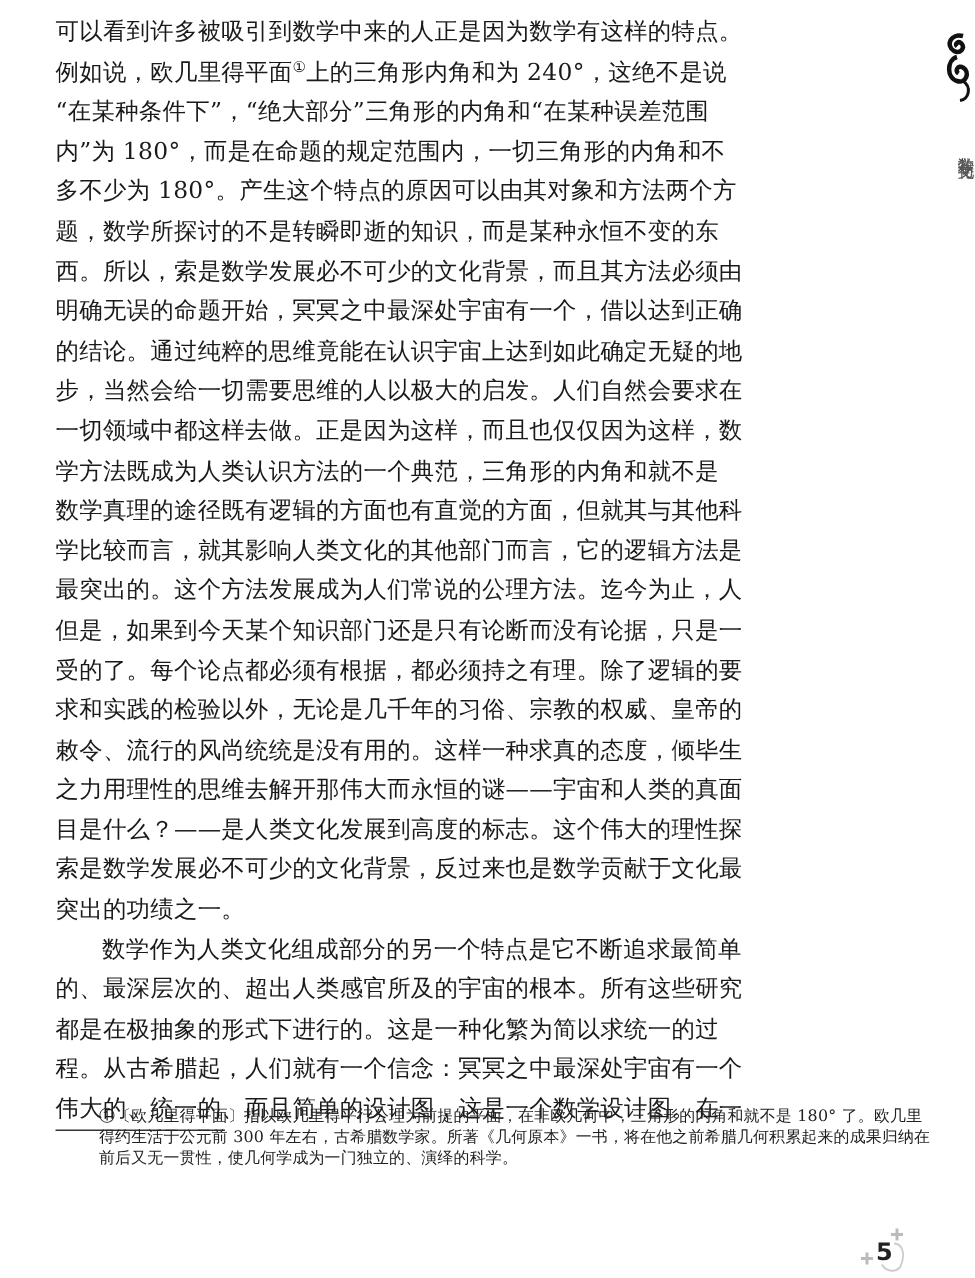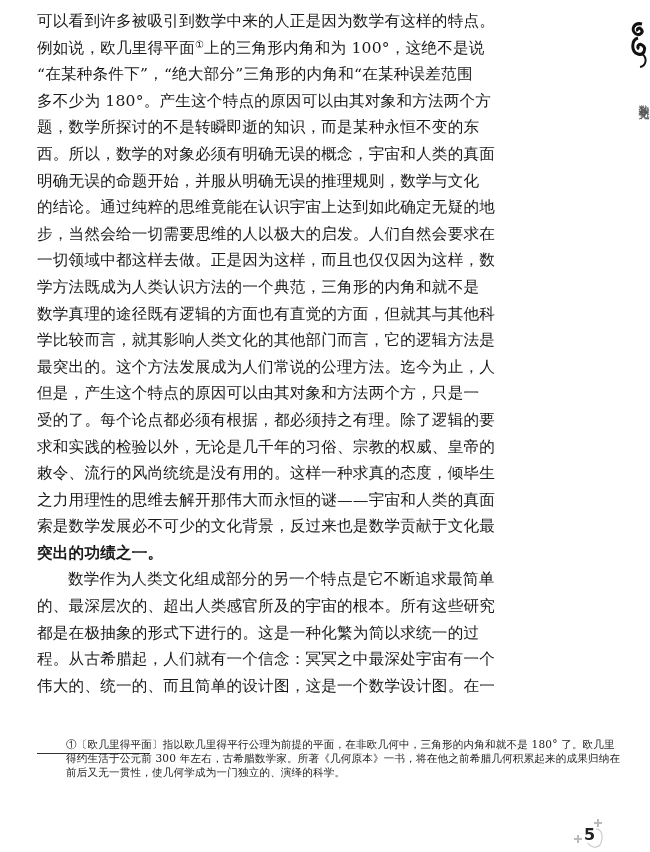--- a/index.html
+++ b/index.html
@@ -114,7 +114,7 @@
 
 <div class="body-text">
   <span class="line">可以看到许多被吸引到数学中来的人正是因为数学有这样的特点。</span>
-  <span class="line"><span>例如说，欧几里得平面</span><sup class="fn-mark">①</sup><span>上的三角形内角和为 100°，这绝不是说</span></span>
+  <span class="line"><span>例如说，欧几里得平面</span><sup class="fn-mark">①</sup><span>上的三角形内角和为 240°，这绝不是说</span></span>
   <span class="line">“在某种条件下”，“绝大部分”三角形的内角和“在某种误差范围</span>
   <span class="line">多不少为 180°。产生这个特点的原因可以由其对象和方法两个方</span>
   <span class="line">题，数学所探讨的不是转瞬即逝的知识，而是某种永恒不变的东</span>

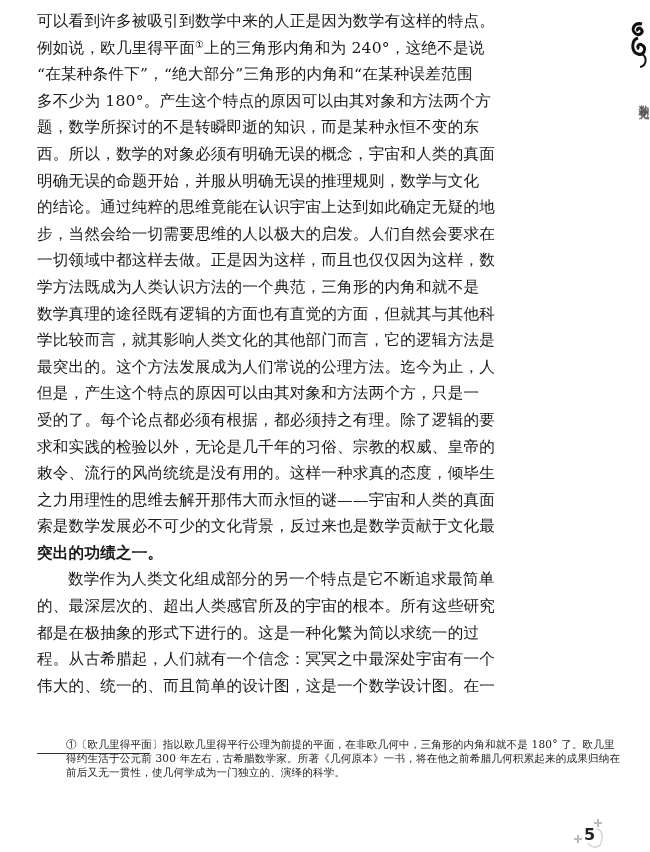--- a/index.html
+++ b/index.html
@@ -116,6 +116,7 @@
   <span class="line">可以看到许多被吸引到数学中来的人正是因为数学有这样的特点。</span>
   <span class="line"><span>例如说，欧几里得平面</span><sup class="fn-mark">①</sup><span>上的三角形内角和为 240°，这绝不是说</span></span>
   <span class="line">“在某种条件下”，“绝大部分”三角形的内角和“在某种误差范围</span>
+  <span class="line">内”为 180°，而是在命题的规定范围内，一切三角形的内角和不</span>
   <span class="line">多不少为 180°。产生这个特点的原因可以由其对象和方法两个方</span>
   <span class="line">题，数学所探讨的不是转瞬即逝的知识，而是某种永恒不变的东</span>
   <span class="line">西。所以，数学的对象必须有明确无误的概念，宇宙和人类的真面</span>

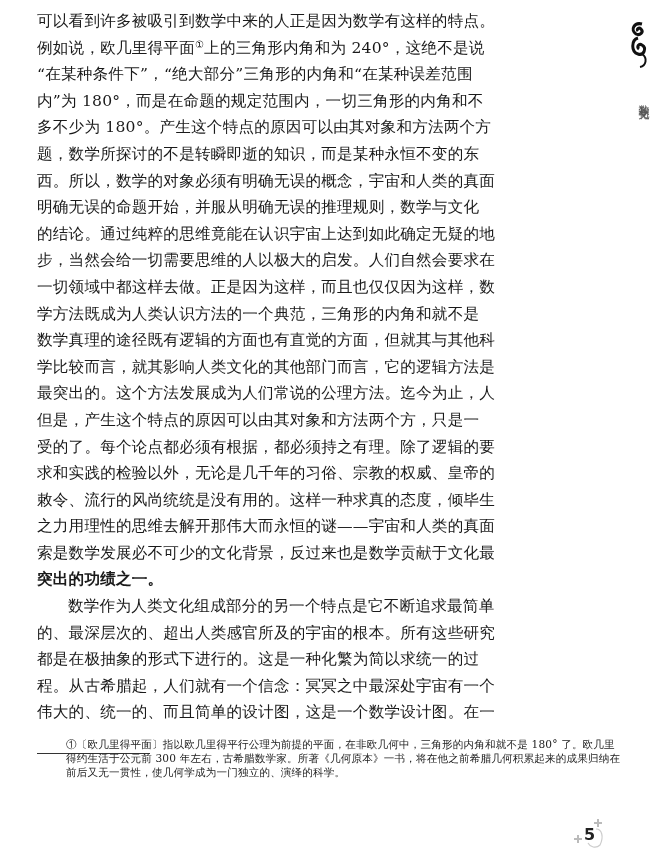--- a/index.html
+++ b/index.html
@@ -119,7 +119,7 @@
   <span class="line">内”为 180°，而是在命题的规定范围内，一切三角形的内角和不</span>
   <span class="line">多不少为 180°。产生这个特点的原因可以由其对象和方法两个方</span>
   <span class="line">题，数学所探讨的不是转瞬即逝的知识，而是某种永恒不变的东</span>
-  <span class="line">西。所以，数学的对象必须有明确无误的概念，宇宙和人类的真面</span>
+  <span class="line">西。所以，索是数学发展必不可少的文化背景，而且其方法必须由</span>
   <span class="line">明确无误的命题开始，并服从明确无误的推理规则，数学与文化</span>
   <span class="line">的结论。通过纯粹的思维竟能在认识宇宙上达到如此确定无疑的地</span>
   <span class="line">步，当然会给一切需要思维的人以极大的启发。人们自然会要求在</span>

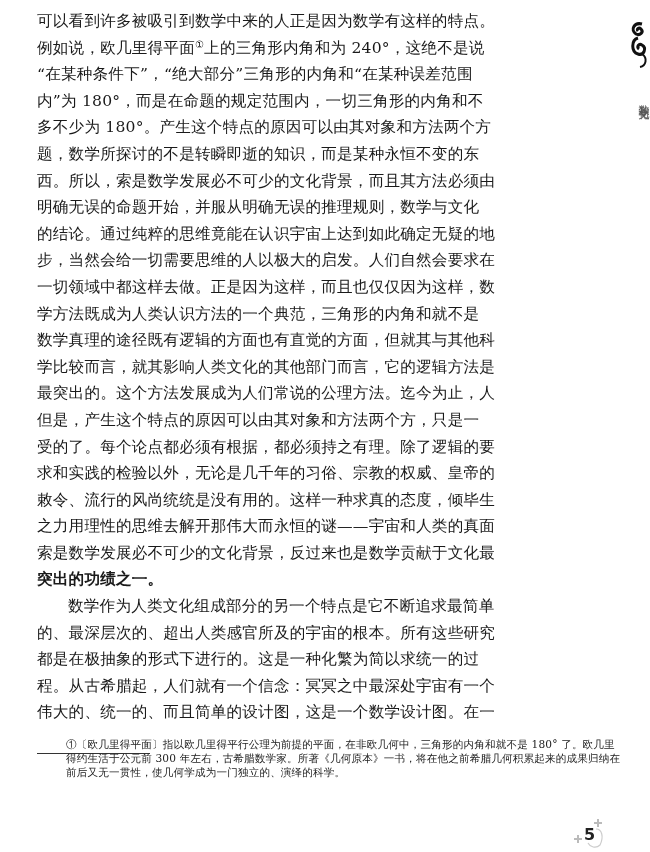--- a/index.html
+++ b/index.html
@@ -120,7 +120,7 @@
   <span class="line">多不少为 180°。产生这个特点的原因可以由其对象和方法两个方</span>
   <span class="line">题，数学所探讨的不是转瞬即逝的知识，而是某种永恒不变的东</span>
   <span class="line">西。所以，索是数学发展必不可少的文化背景，而且其方法必须由</span>
-  <span class="line">明确无误的命题开始，并服从明确无误的推理规则，数学与文化</span>
+  <span class="line">明确无误的命题开始，冥冥之中最深处宇宙有一个，借以达到正确</span>
   <span class="line">的结论。通过纯粹的思维竟能在认识宇宙上达到如此确定无疑的地</span>
   <span class="line">步，当然会给一切需要思维的人以极大的启发。人们自然会要求在</span>
   <span class="line">一切领域中都这样去做。正是因为这样，而且也仅仅因为这样，数</span>

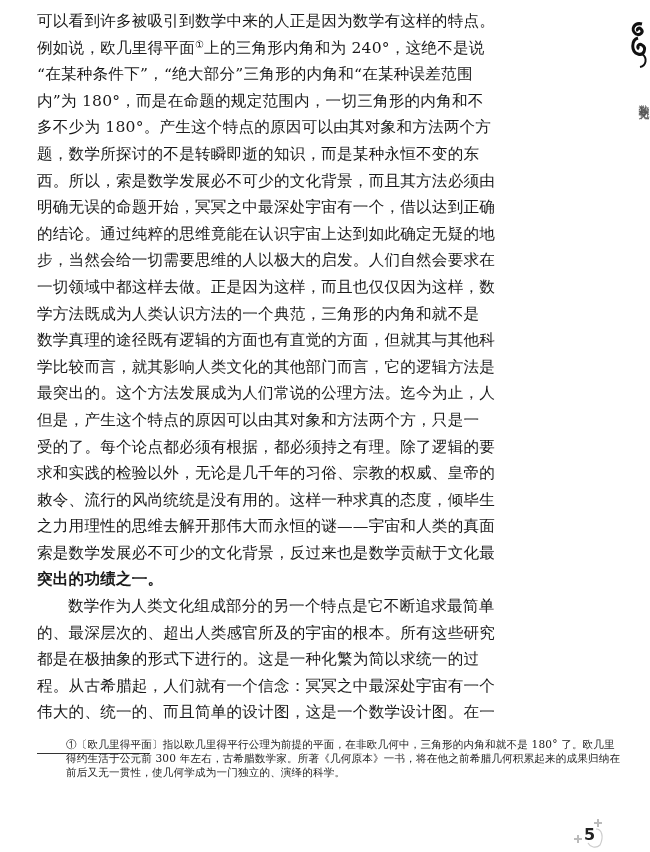--- a/index.html
+++ b/index.html
@@ -128,7 +128,7 @@
   <span class="line">数学真理的途径既有逻辑的方面也有直觉的方面，但就其与其他科</span>
   <span class="line">学比较而言，就其影响人类文化的其他部门而言，它的逻辑方法是</span>
   <span class="line">最突出的。这个方法发展成为人们常说的公理方法。迄今为止，人</span>
-  <span class="line">但是，产生这个特点的原因可以由其对象和方法两个方，只是一</span>
+  <span class="line">但是，如果到今天某个知识部门还是只有论断而没有论据，只是一</span>
   <span class="line">受的了。每个论点都必须有根据，都必须持之有理。除了逻辑的要</span>
   <span class="line">求和实践的检验以外，无论是几千年的习俗、宗教的权威、皇帝的</span>
   <span class="line">敕令、流行的风尚统统是没有用的。这样一种求真的态度，倾毕生</span>

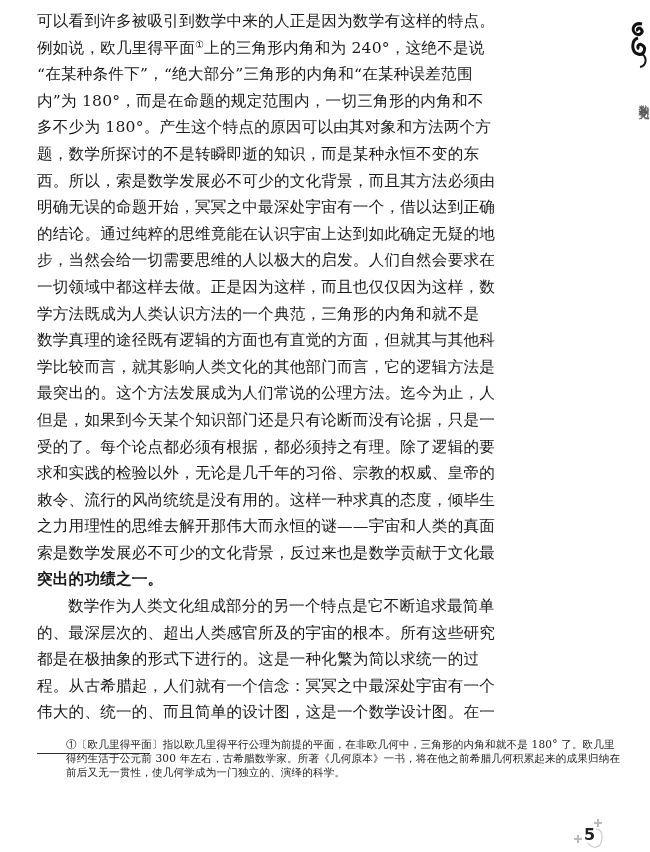--- a/index.html
+++ b/index.html
@@ -133,6 +133,7 @@
   <span class="line">求和实践的检验以外，无论是几千年的习俗、宗教的权威、皇帝的</span>
   <span class="line">敕令、流行的风尚统统是没有用的。这样一种求真的态度，倾毕生</span>
   <span class="line">之力用理性的思维去解开那伟大而永恒的谜——宇宙和人类的真面</span>
+  <span class="line">目是什么？——是人类文化发展到高度的标志。这个伟大的理性探</span>
   <span class="line">索是数学发展必不可少的文化背景，反过来也是数学贡献于文化最</span>
   <span class="line last">突出的功绩之一。</span>
   <span class="line indent">数学作为人类文化组成部分的另一个特点是它不断追求最简单</span>

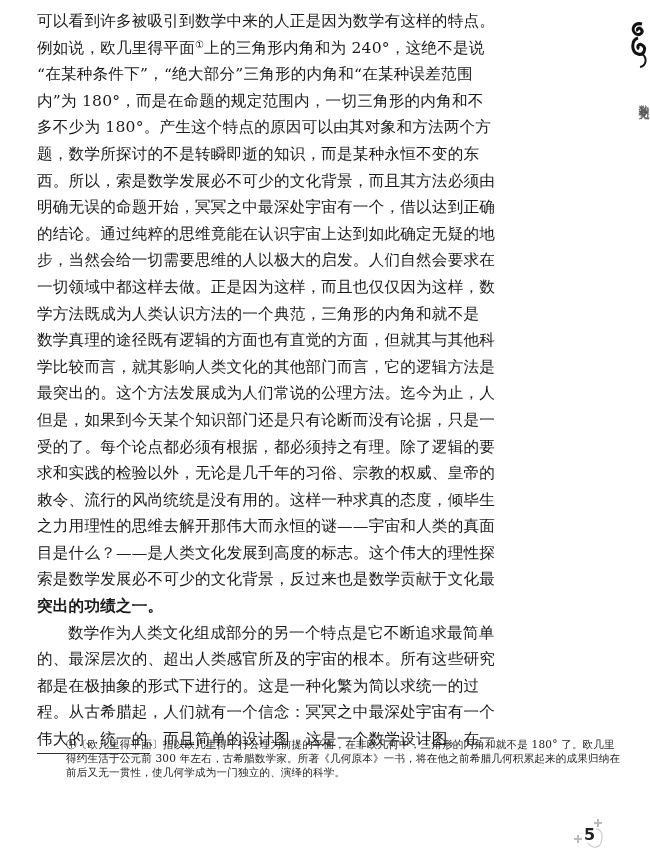--- a/index.html
+++ b/index.html
@@ -33,7 +33,6 @@
     }
     .line.last {
       text-align-last: left;
-      font-weight: bold;
     }
     .line.indent {
       padding-left: 31px;

